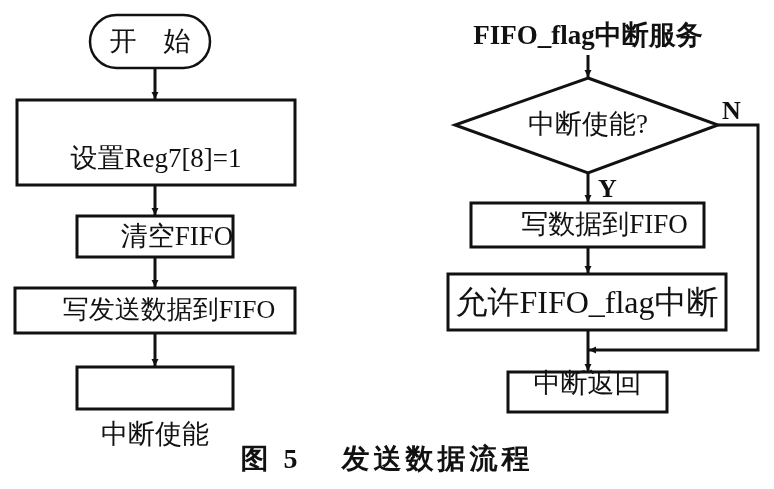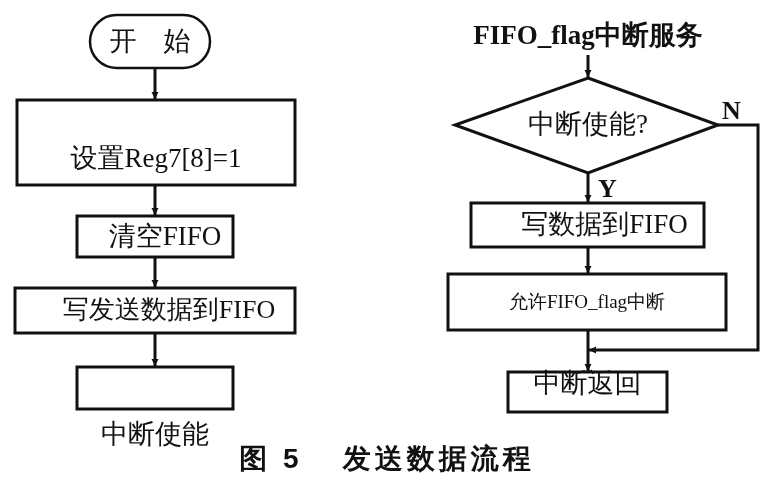--- a/index.html
+++ b/index.html
@@ -54,7 +54,7 @@
 <div class="node-text two-line" style="left:17px;top:100px;width:278px;height:85px;margin-top:16px;">
   <span>设置Reg7[8]=1</span>
 </div>
-<div class="node-text" style="left:77px;top:216px;width:176px;height:41px;">清空FIFO</div>
+<div class="node-text" style="left:77px;top:216px;width:176px;height:41px;padding-left:12px;">清空FIFO</div>
 <div class="node-text" style="left:15px;top:288px;width:280px;height:45px;font-size:26px;margin-left:14px;">写发送数据到FIFO</div>
 <div class="node-text" style="left:77px;top:367px;width:156px;height:42px;margin-top:47px;">中断使能</div>
 

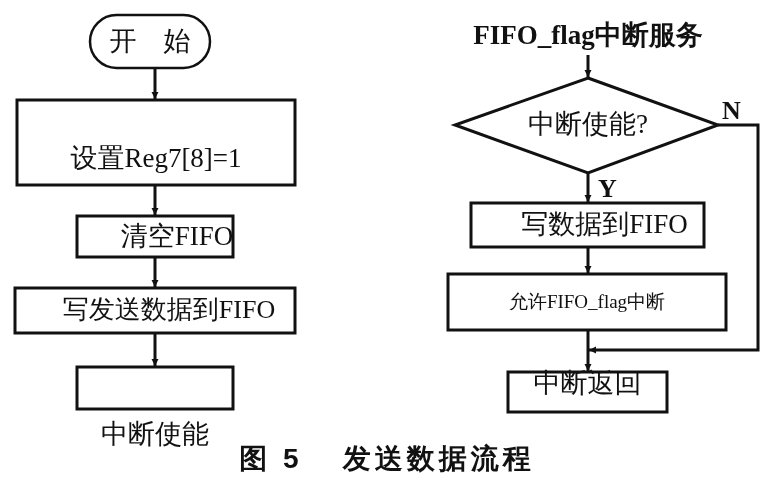--- a/index.html
+++ b/index.html
@@ -63,7 +63,7 @@
 <div class="label" style="left:722px;top:96px;">N</div>
 <div class="label" style="left:598px;top:174px;">Y</div>
 <div class="node-text" style="left:471px;top:203px;width:267px;height:44px;">写数据到FIFO</div>
-<div class="node-text" style="left:448px;top:274px;width:278px;height:56px;font-size:19px;">允许FIFO_flag中断</div>
+<div class="node-text" style="left:448px;top:274px;width:278px;height:56px;font-size:32px;">允许FIFO_flag中断</div>
 <div class="node-text" style="left:508px;top:372px;width:159px;height:24px;">中断返回</div>
 
 <div class="caption">

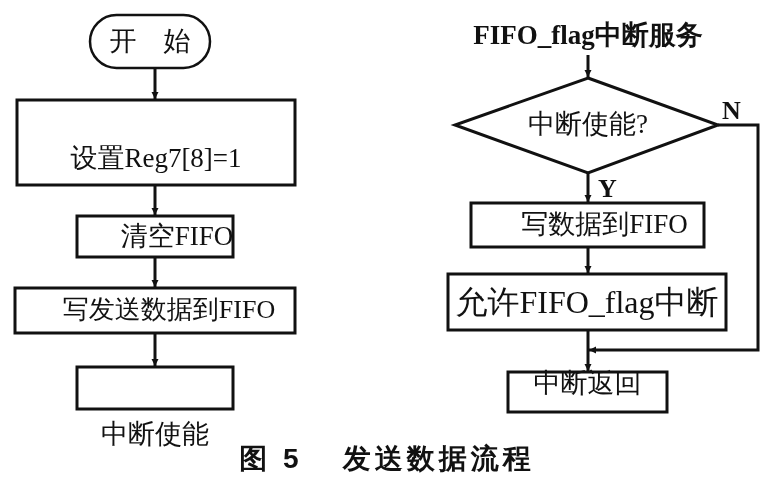--- a/index.html
+++ b/index.html
@@ -14,7 +14,7 @@
            font-family: "Liberation Serif", "DejaVu Serif", serif; }
   .caption { position: absolute; left: 0; width: 774px; top: 440px; text-align: center;
              font-size: 28px; font-weight: bold; letter-spacing: 4px;
-             font-family: Liberation Sans, sans-serif; }
+             font-family: Liberation Serif, serif; }
   .caption .num { margin-right: 40px; }
 </style>
 </head>

